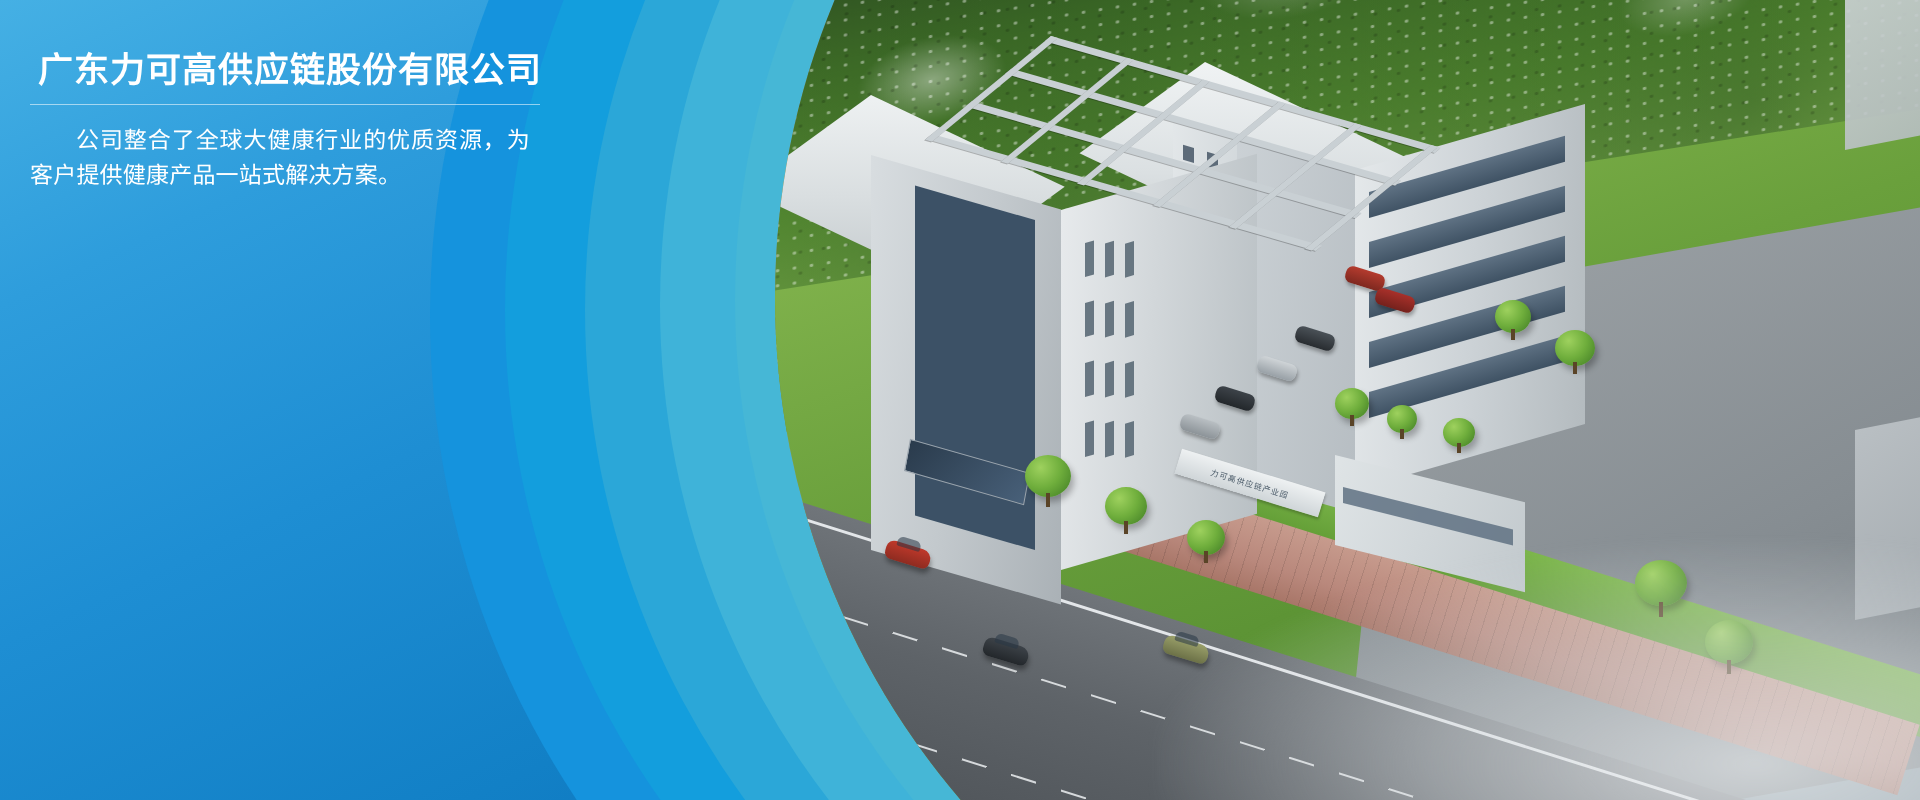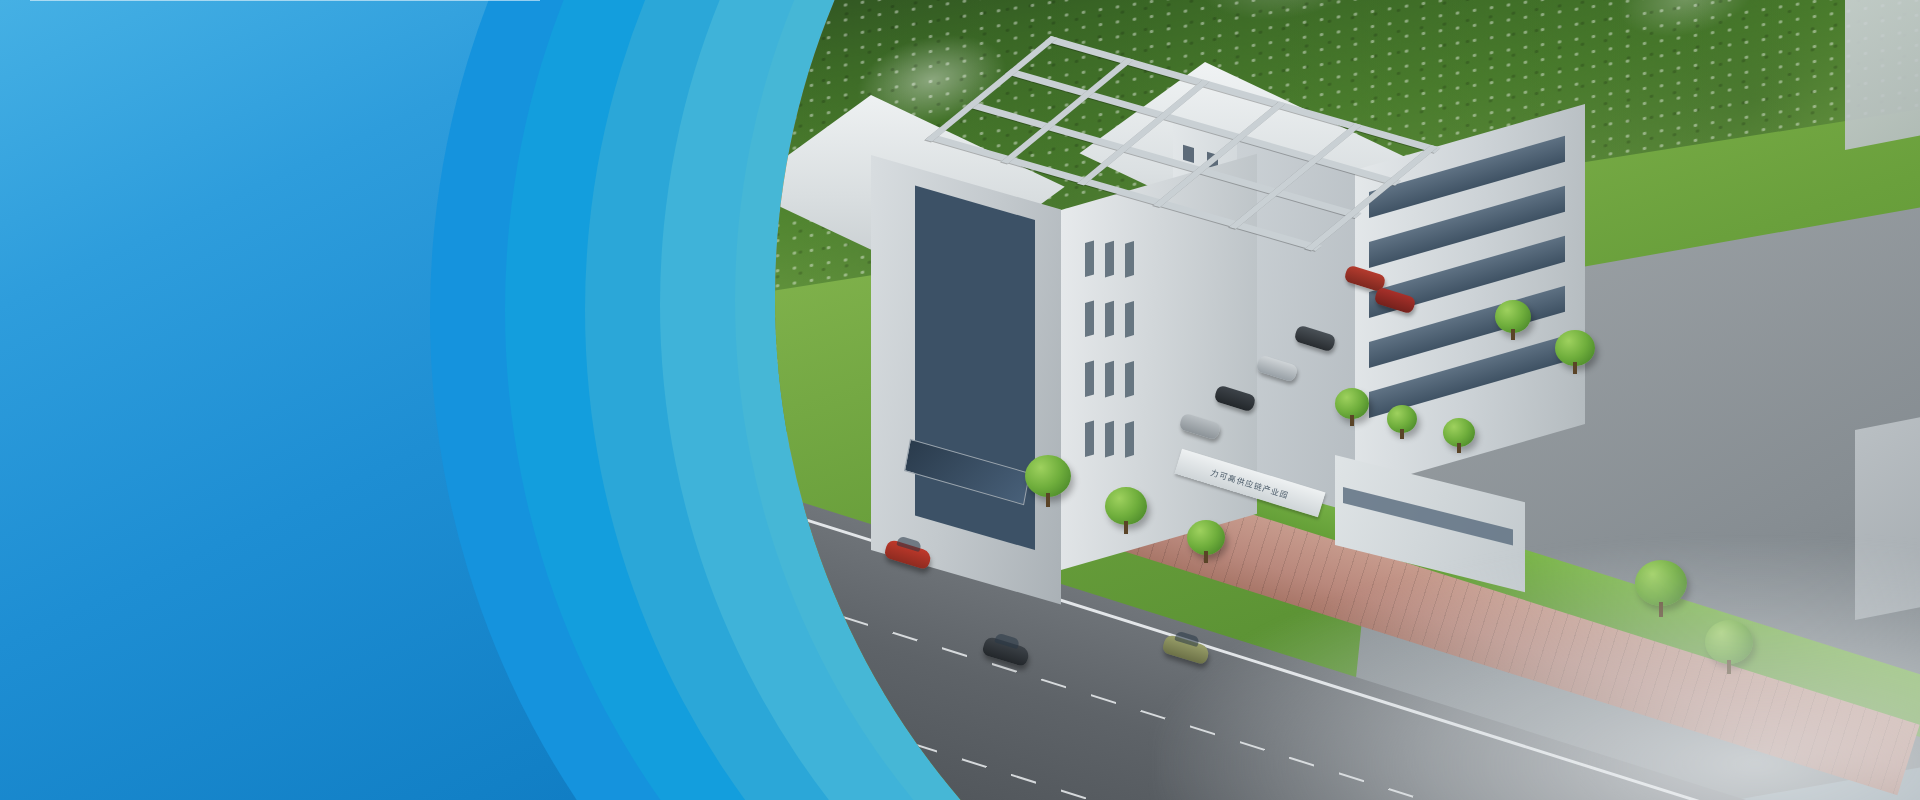--- a/index.html
+++ b/index.html
@@ -536,6 +536,7 @@
   </div>
 
   <div class="content">
+    <h1 class="title">广东力可高供应链股份有限公司</h1>
     <div class="divider"></div>
     <div class="body">
     </div>

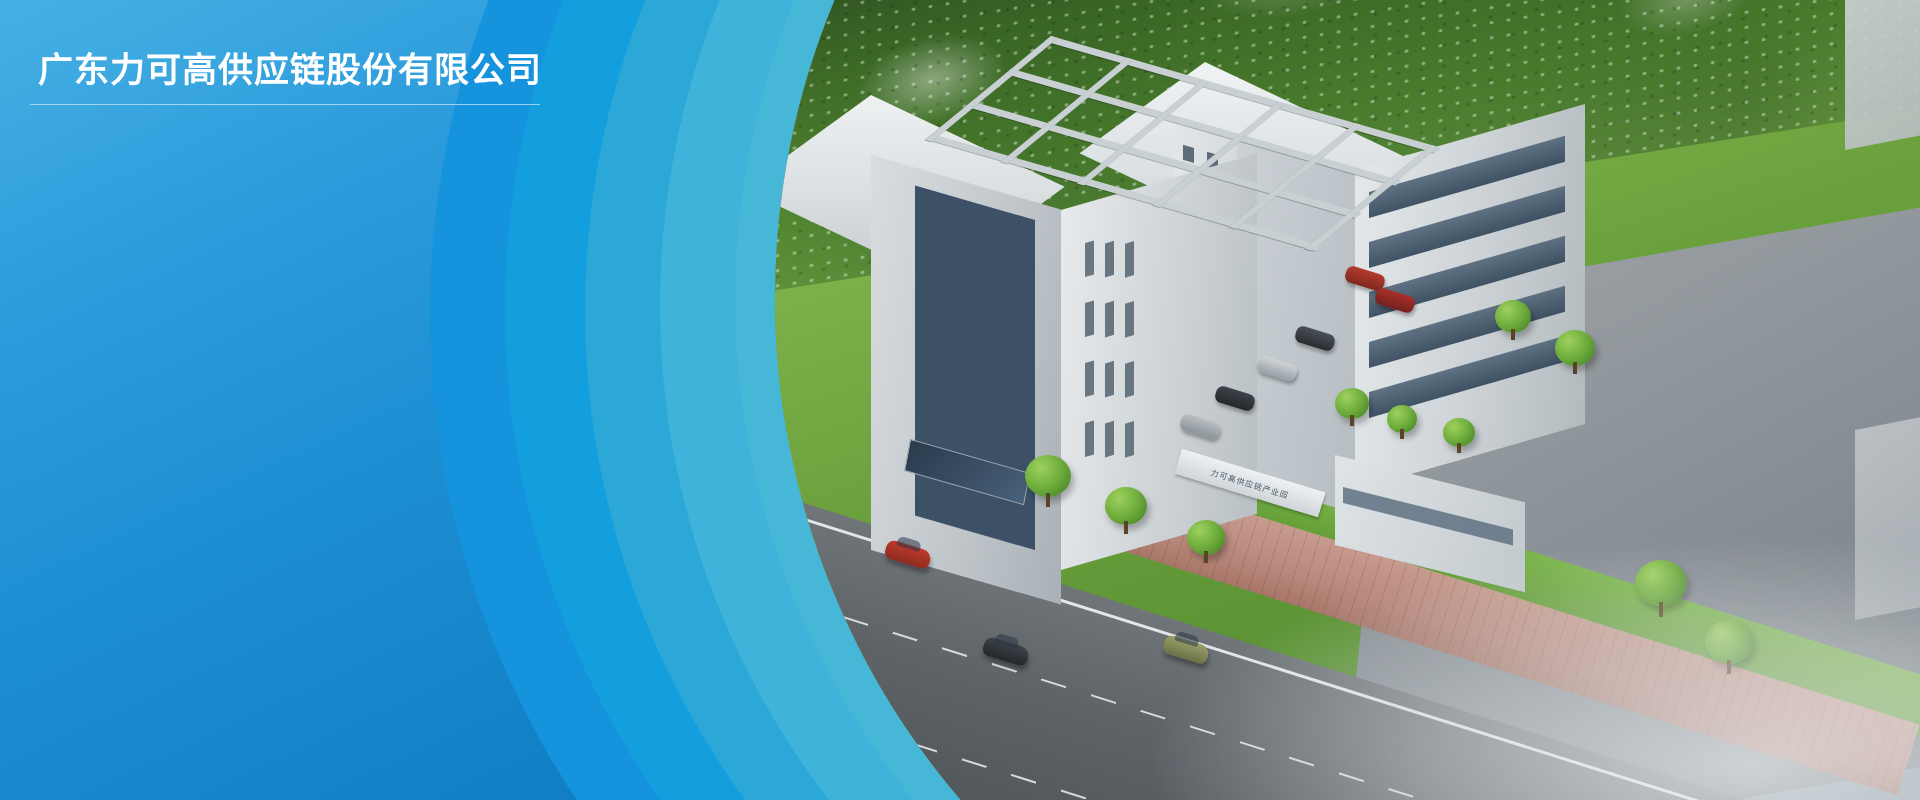--- a/index.html
+++ b/index.html
@@ -539,6 +539,7 @@
     <h1 class="title">广东力可高供应链股份有限公司</h1>
     <div class="divider"></div>
     <div class="body">
+      <p class="p">公司整合了全球大健康行业的优质资源，为客户提供健康产品一站式解决方案。</p>
     </div>
   </div>
 

